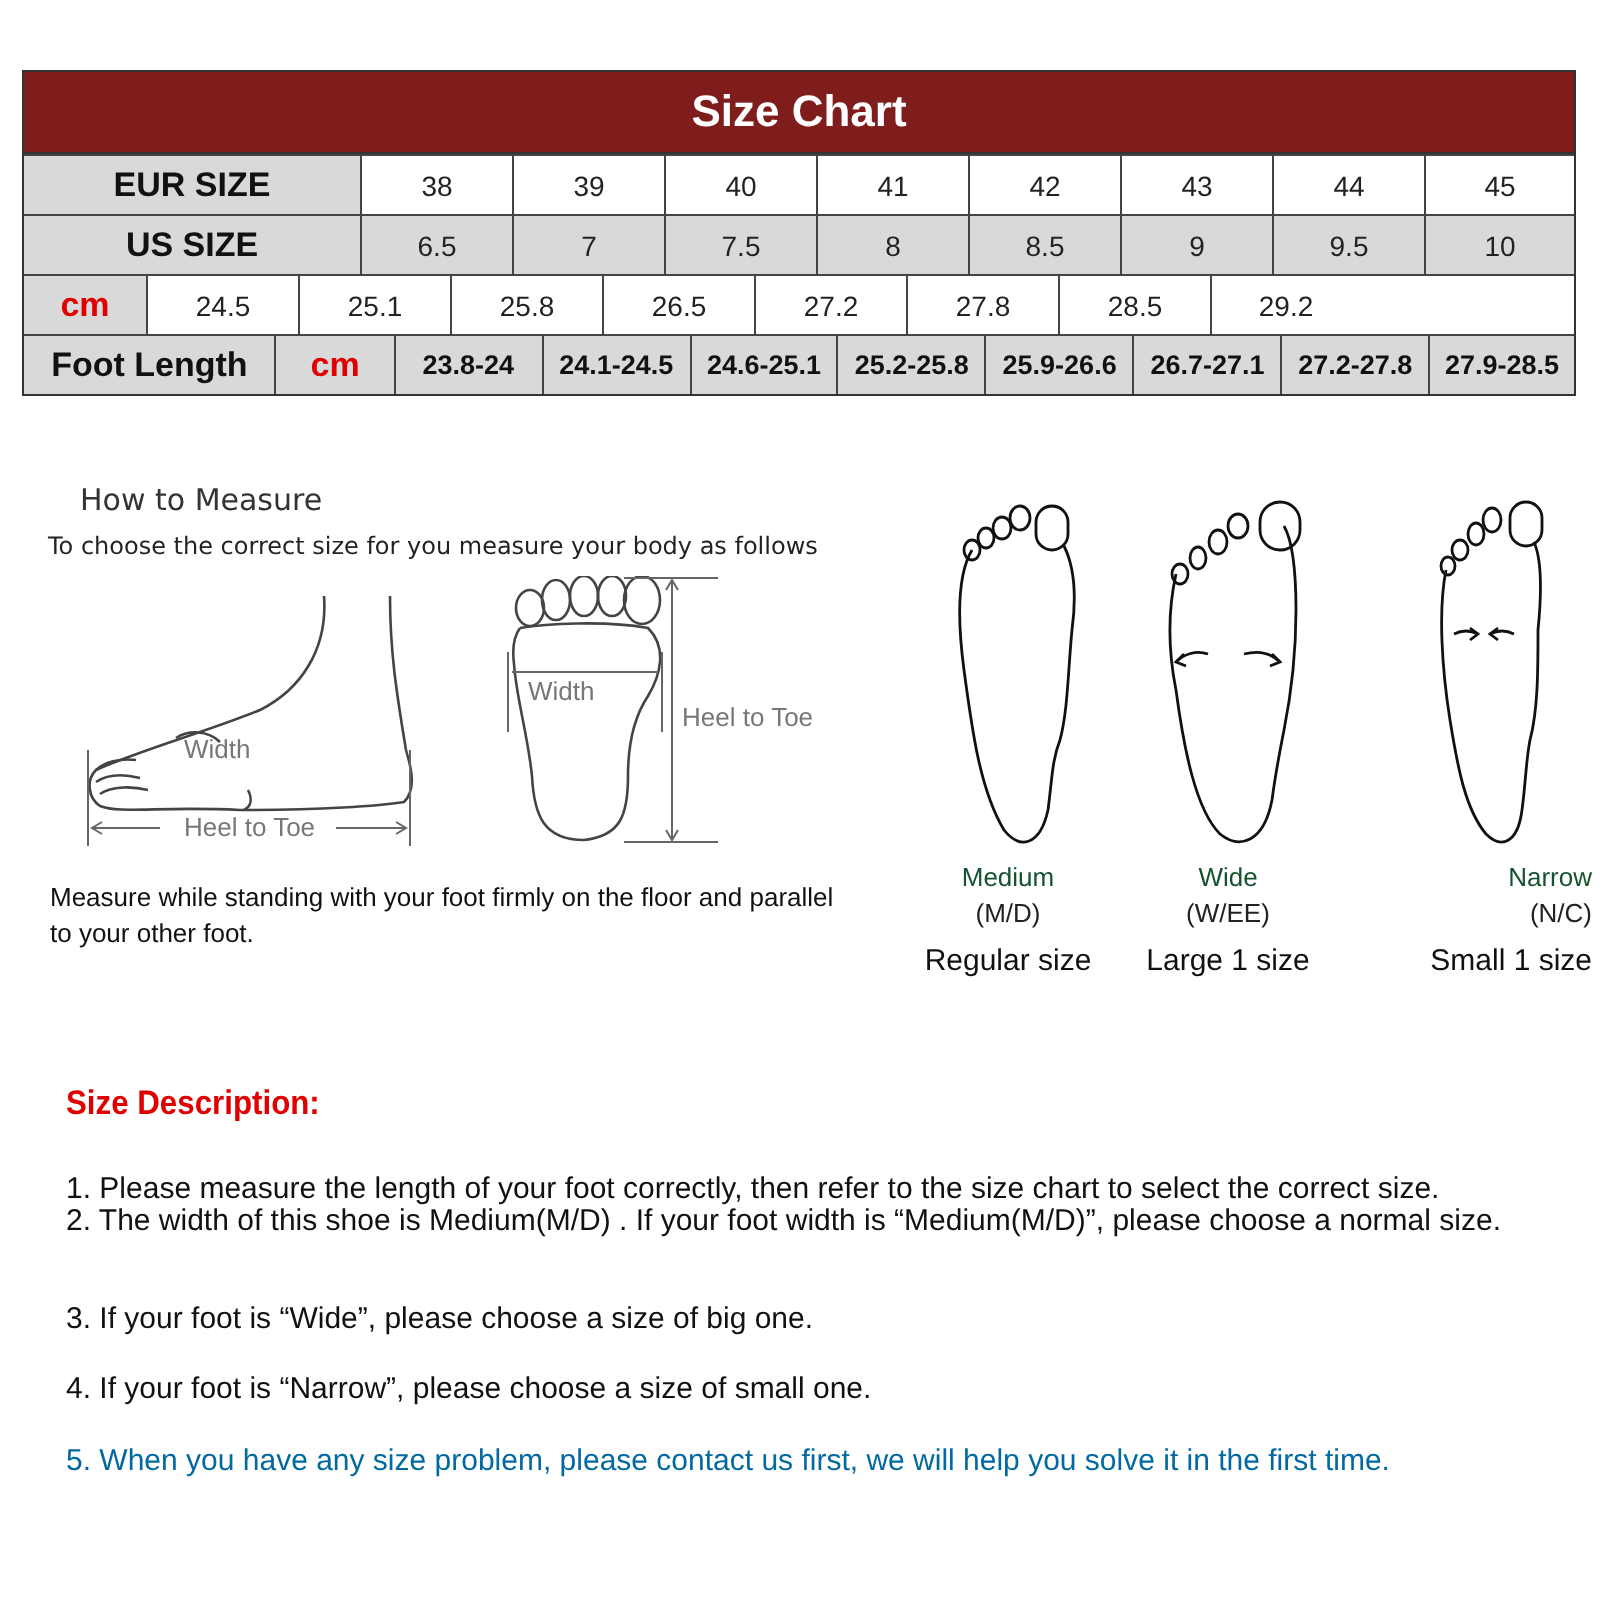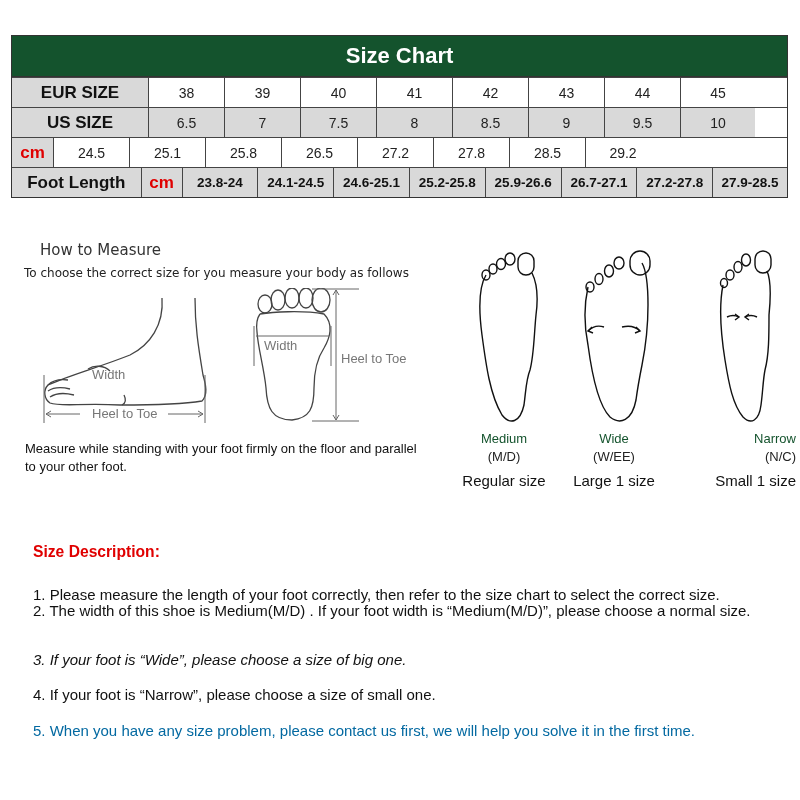--- a/index.html
+++ b/index.html
@@ -8,7 +8,7 @@
 
   
   .size-chart { position: absolute; left: 11px; top: 35px; width: 777px; border: 1px solid #333; }
-  .chart-title { height: 41px; background: #14532d; color: #fff; font-weight: bold; font-size: 22px;
+  .chart-title { height: 41px; background: #7f1d1d; color: #fff; font-weight: bold; font-size: 22px;
                  display: flex; align-items: center; justify-content: center; border-bottom: 1px solid #333; }
   .chart-row { display: flex; height: 30px; border-top: 1px solid #444; }
   .chart-row:first-of-type { border-top: none; }

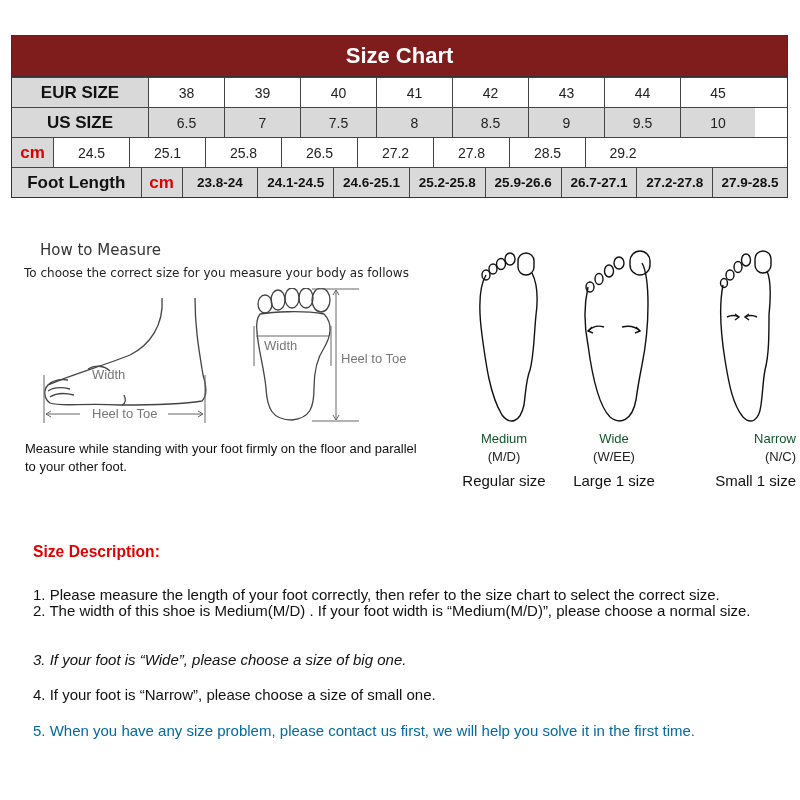--- a/index.html
+++ b/index.html
@@ -15,7 +15,7 @@
   .cell { display: flex; align-items: center; justify-content: center; border-left: 1px solid #444;
           font-size: 14px; color: #222; }
   .cell:first-child { border-left: none; }
-  .label-wide { width: 136px; background: #d9d9d9; font-weight: bold; font-size: 17px; color: #111; }
+  .label-wide { width: 168px; background: #d9d9d9; font-weight: bold; font-size: 17px; color: #111; }
   .label-main { width: 129px; background: #d9d9d9; font-weight: bold; font-size: 17px; color: #111; }
   .label-unit { width: 41px; background: #d9d9d9; font-weight: bold; font-size: 17px; color: #e00000; }
   .val { width: 76px; }

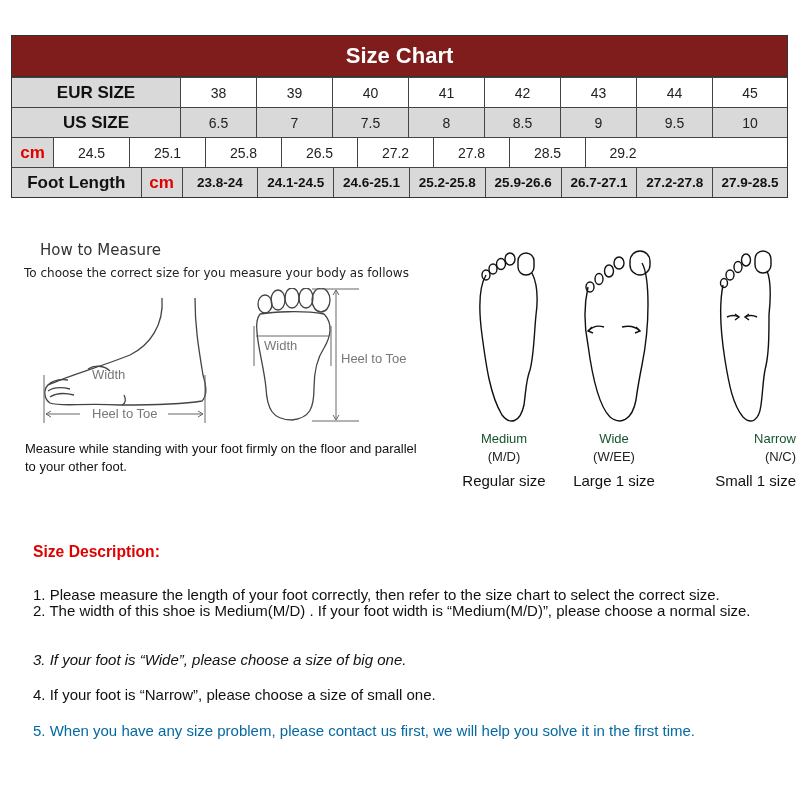--- a/index.html
+++ b/index.html
@@ -17,7 +17,7 @@
   .cell:first-child { border-left: none; }
   .label-wide { width: 168px; background: #d9d9d9; font-weight: bold; font-size: 17px; color: #111; }
   .label-main { width: 129px; background: #d9d9d9; font-weight: bold; font-size: 17px; color: #111; }
-  .label-unit { width: 41px; background: #d9d9d9; font-weight: bold; font-size: 17px; color: #e00000; }
+  .label-unit { width: 61px; background: #d9d9d9; font-weight: bold; font-size: 17px; color: #e00000; }
   .val { width: 76px; }
   .row-white .val { background: #fff; }
   .row-gray .val { background: #d9d9d9; }

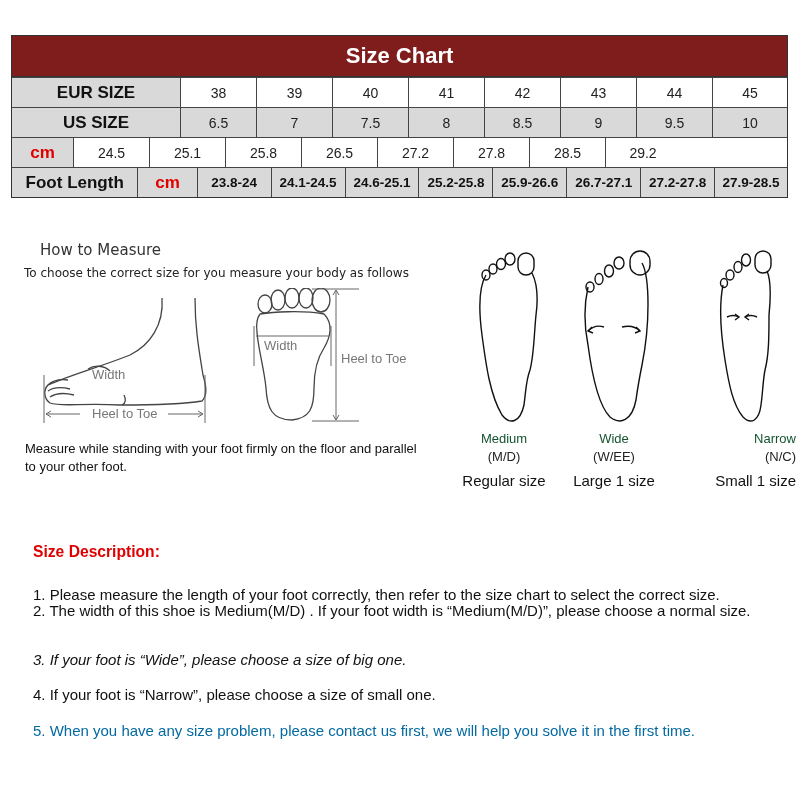--- a/index.html
+++ b/index.html
@@ -213,7 +213,7 @@
 <div class="desc-title">Size Description:</div>
 <div class="desc-item" style="top:586px;">1. Please measure the length of your foot  correctly, then refer to the size chart to select the correct size.</div>
 <div class="desc-item" style="top:602px;">2. The width of this shoe is Medium(M/D) . If your foot width is “Medium(M/D)”, please choose a normal size.</div>
-<div class="desc-item" style="top:651px;font-style:italic;">3. If your foot is “Wide”, please choose a size of big one.</div>
+<div class="desc-item" style="top:651px;">3. If your foot is “Wide”, please choose a size of big one.</div>
 <div class="desc-item" style="top:686px;">4. If your foot is “Narrow”, please choose a size of small one.</div>
 <div class="desc-item red" style="top:722px;">5. When you have any size problem, please contact us first, we will help you solve it in the first time.</div>
 

